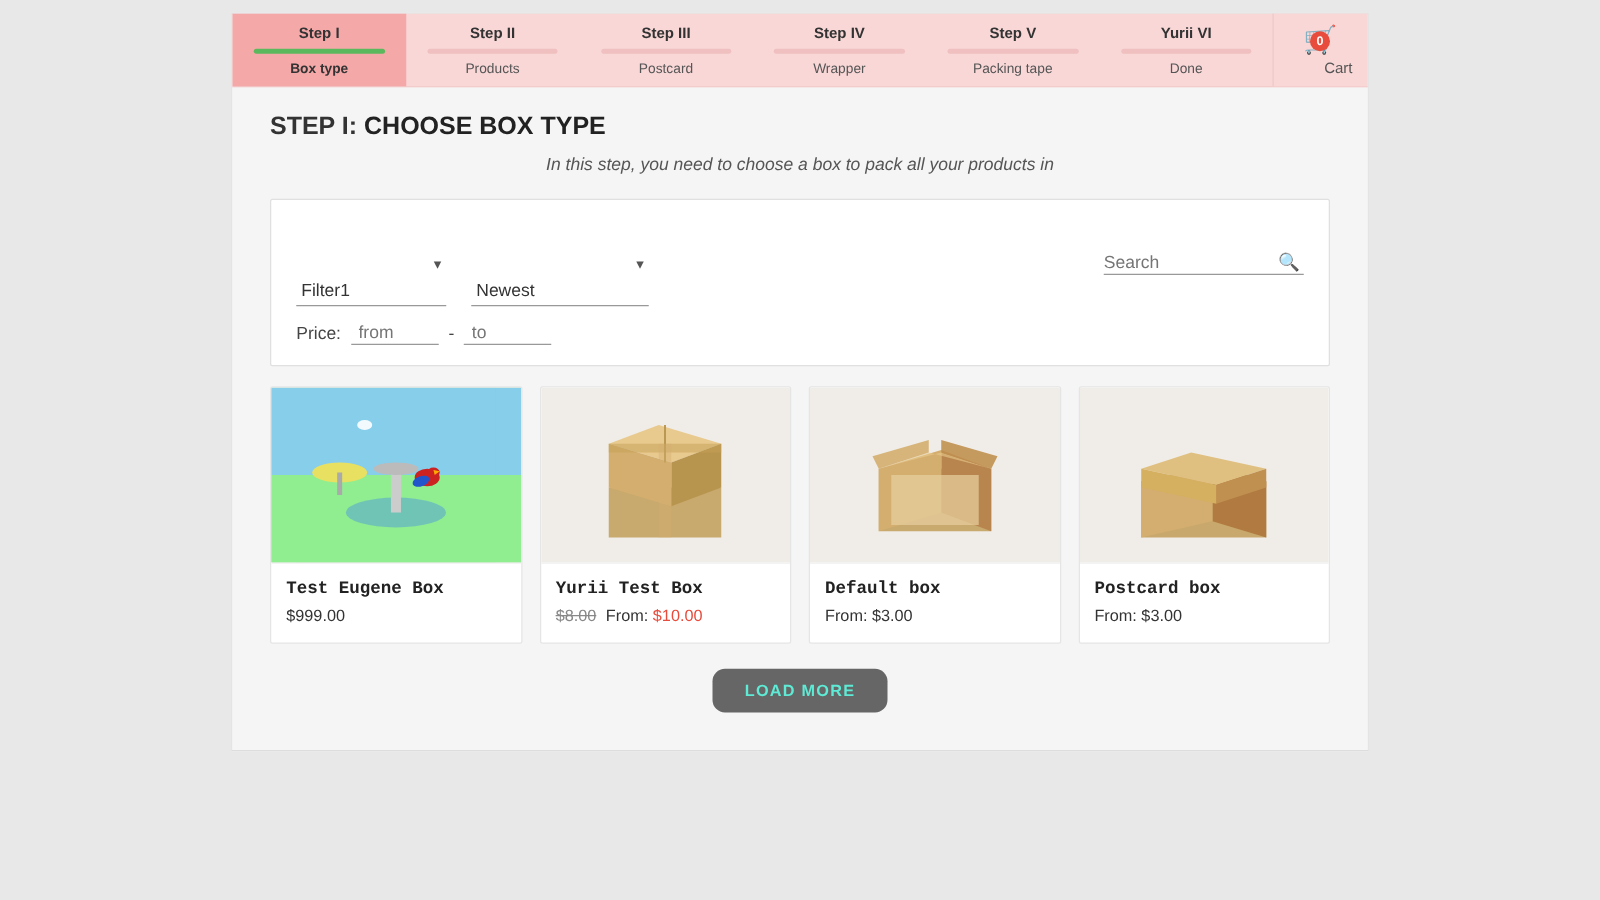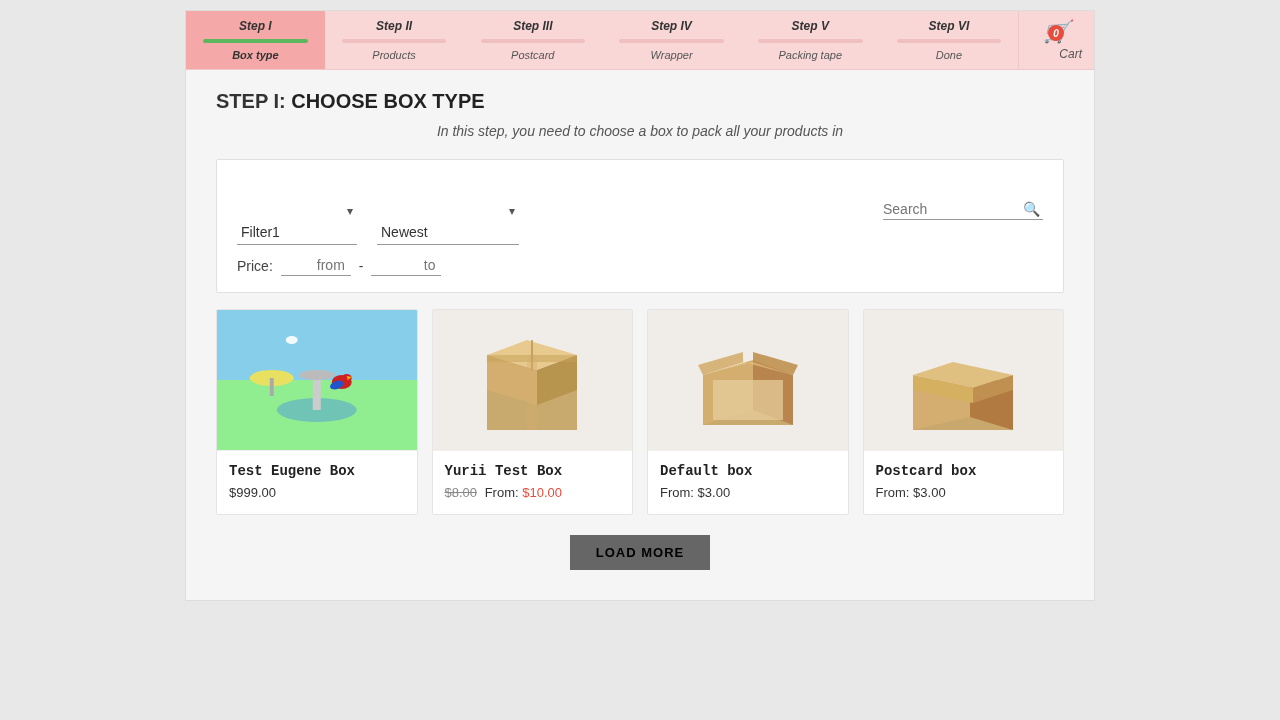--- a/index.html
+++ b/index.html
@@ -47,7 +47,6 @@
       display: flex;
       background: #f9d7d7;
       border-bottom: 1px solid #efc8c8;
-      font-style: italic;
     }
 
     .step-item {

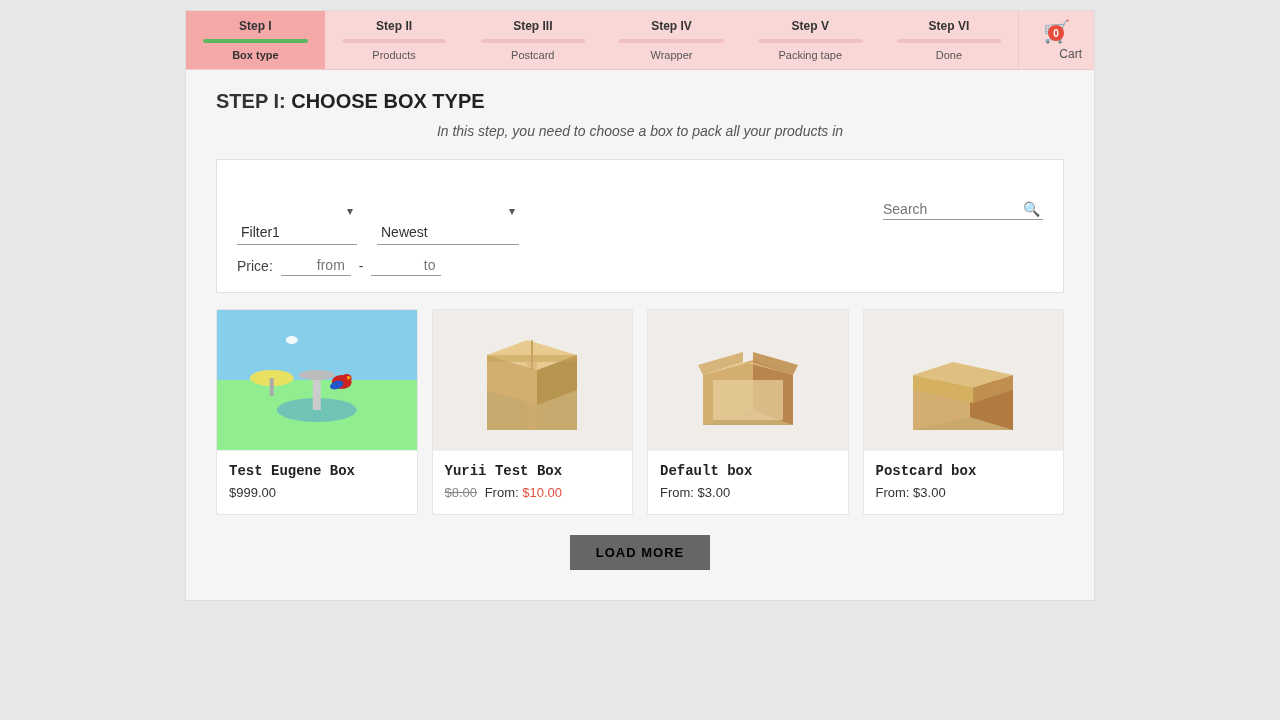--- a/index.html
+++ b/index.html
@@ -373,7 +373,7 @@
         <span class="step-name">Packing tape</span>
       </div>
       <div class="step-item">
-        <span class="step-label">Step VI</span>
+        <span class="step-label">Yurii VI</span>
         <div class="step-bar"></div>
         <span class="step-name">Done</span>
       </div>

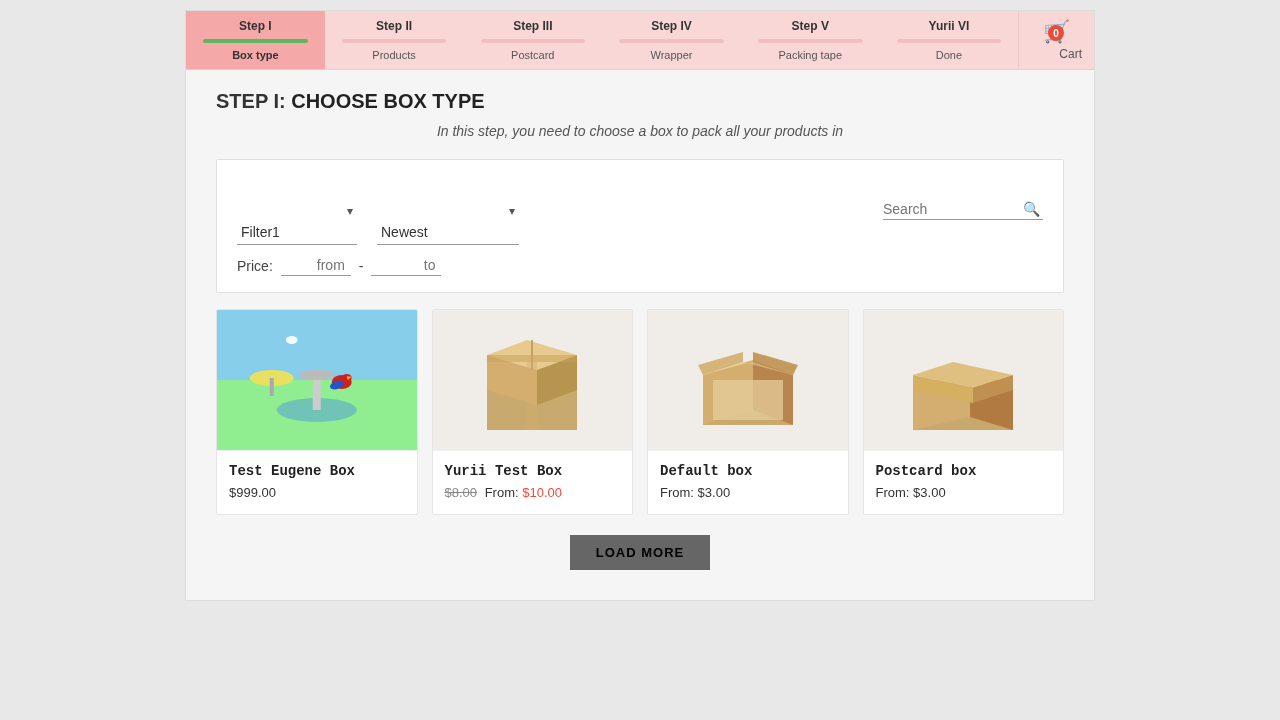--- a/index.html
+++ b/index.html
@@ -243,7 +243,7 @@
       font-size: 14px;
       width: 70px;
       outline: none;
-      text-align: right;
+      text-align: left;
       color: #888;
     }
 

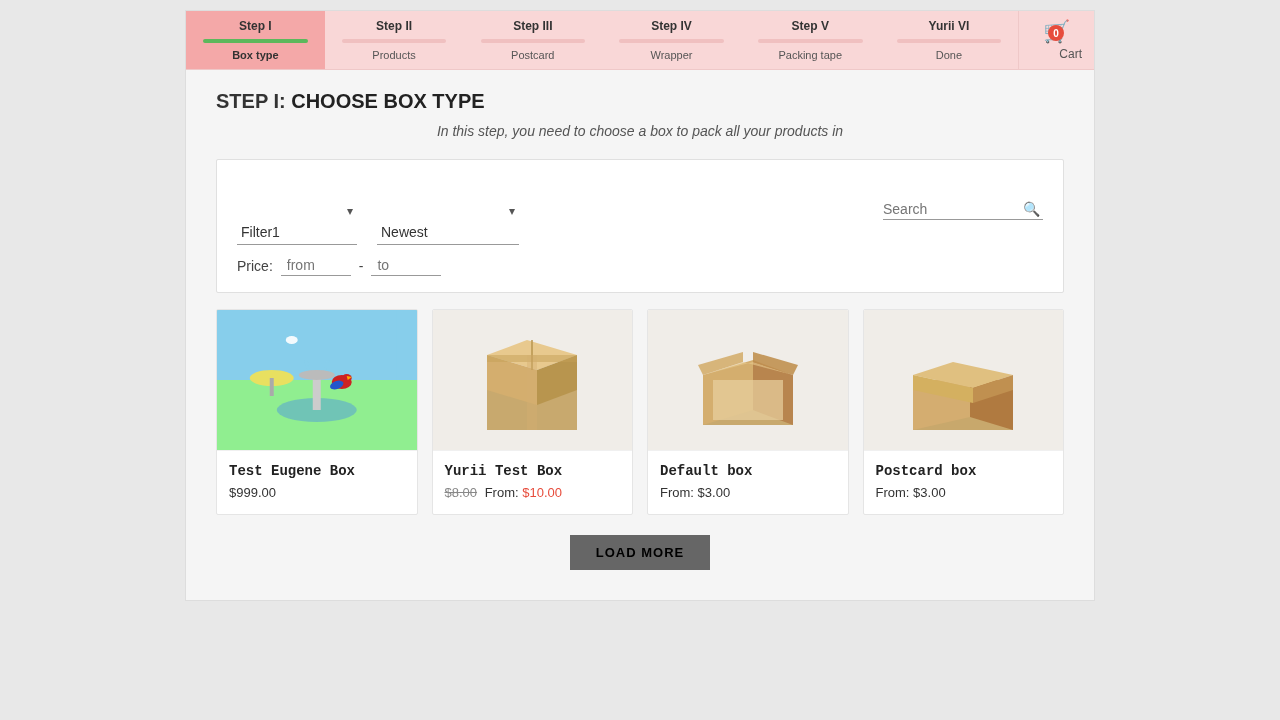--- a/index.html
+++ b/index.html
@@ -319,14 +319,14 @@
 
     .load-more-btn {
       background: #666;
-      color: #000000;
+      color: #5eead4;
       border: none;
       padding: 10px 26px;
       font-size: 13px;
       font-weight: bold;
       letter-spacing: 1px;
       cursor: pointer;
-      border-radius: 0;
+      border-radius: 10px;
     }
 
     

